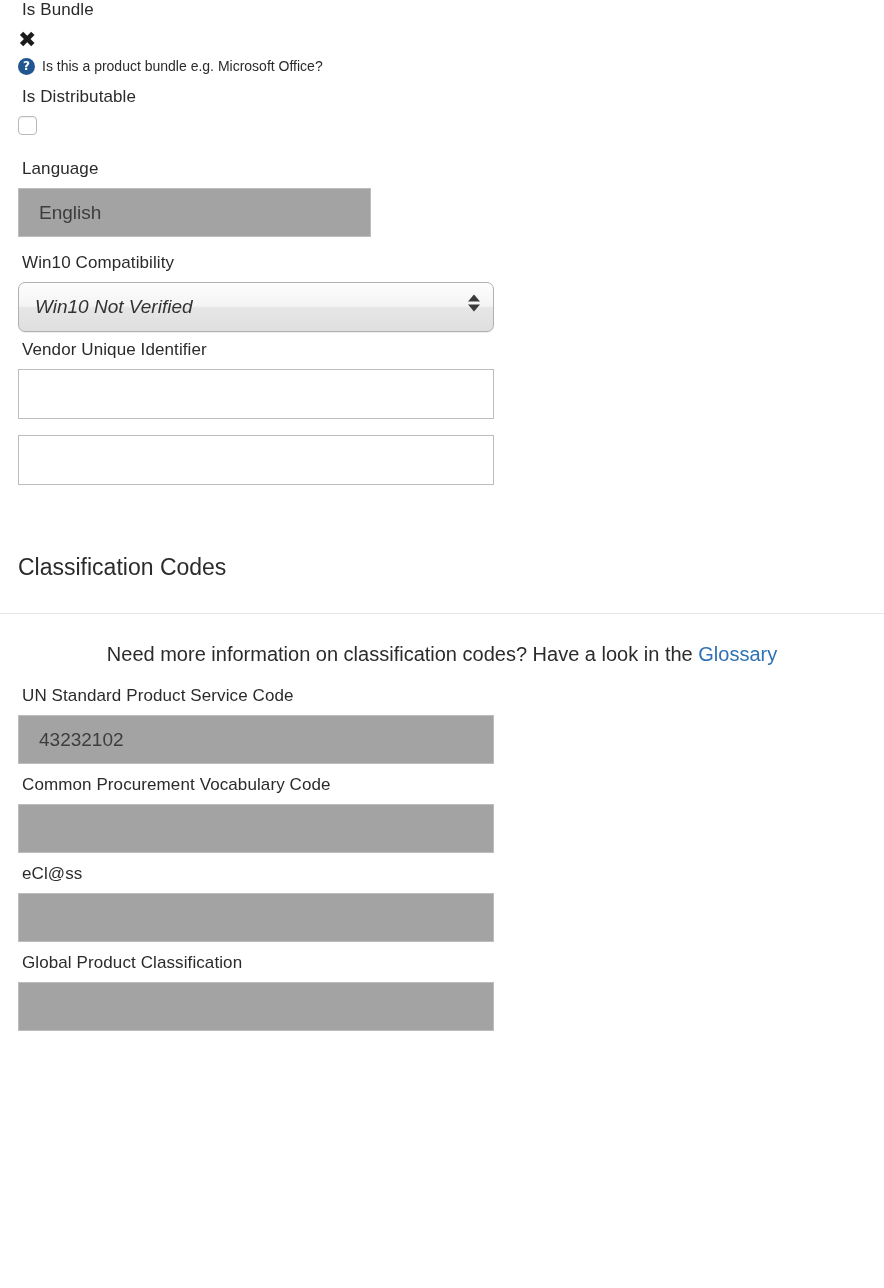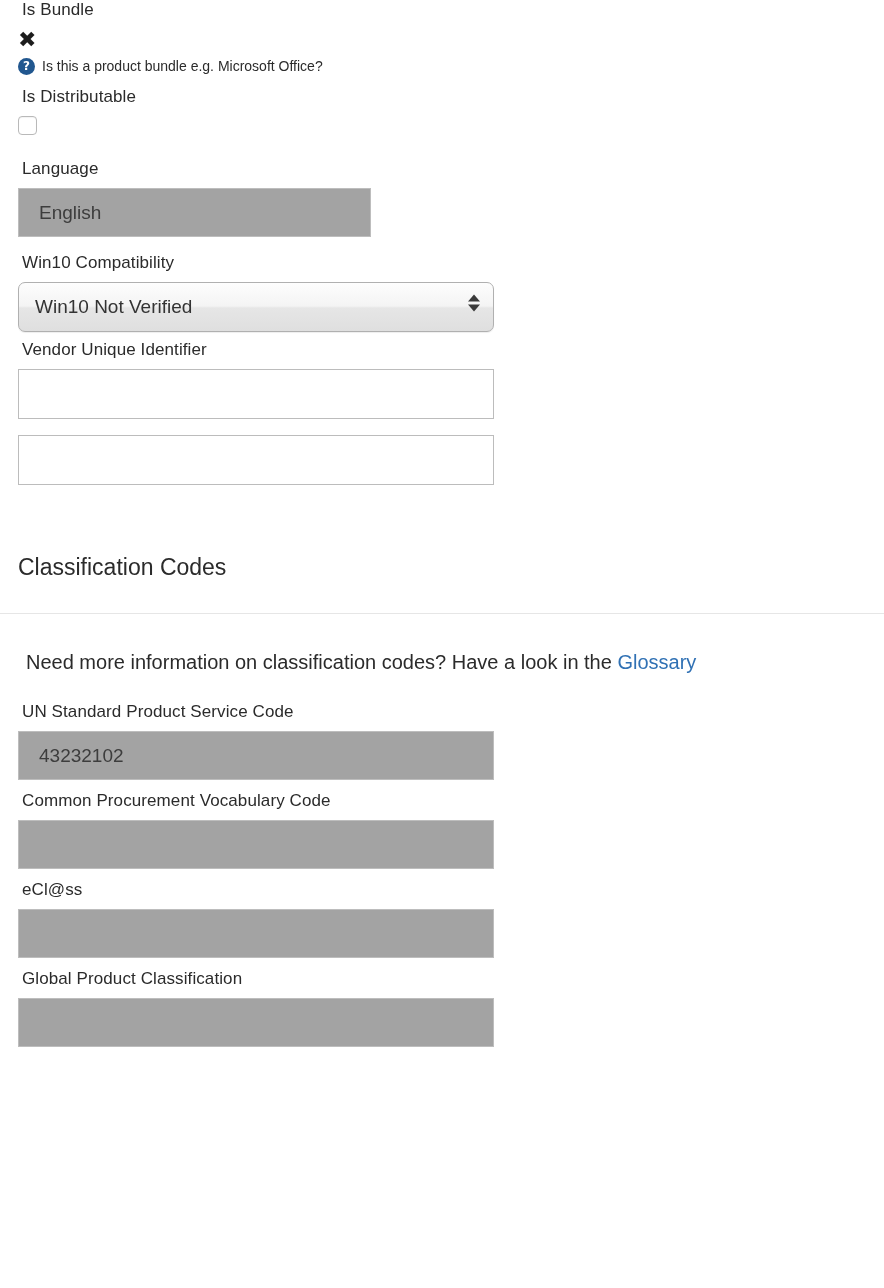--- a/index.html
+++ b/index.html
@@ -120,6 +120,7 @@
     position: relative;
     width: 476px;
     height: 42px;
+    font-style: italic;
   }
   .select-box {
     box-sizing: border-box;

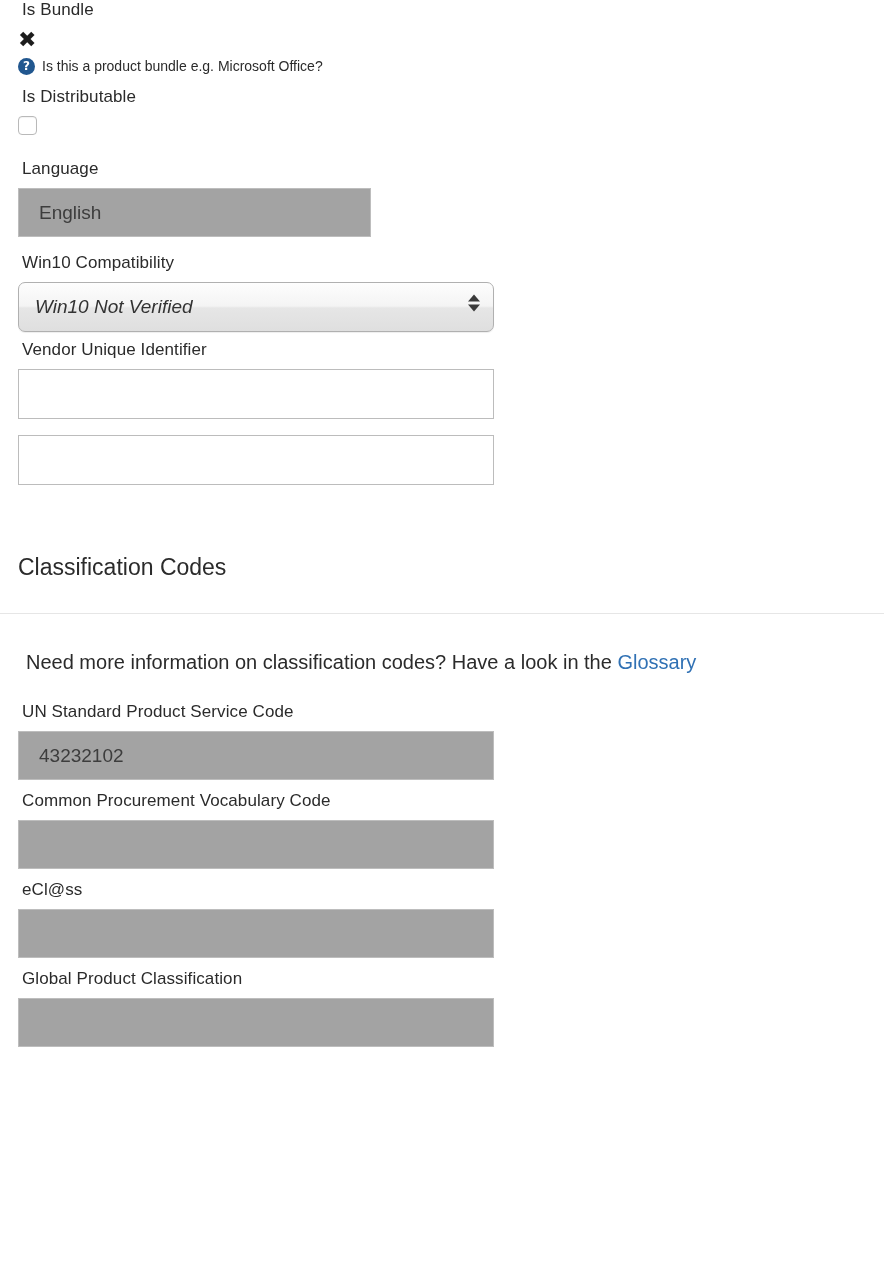--- a/index.html
+++ b/index.html
@@ -179,7 +179,8 @@
     font-size: 20px;
     line-height: 24px;
     color: #2b2b2b;
-    margin: 8px;
+    margin: 0;
+    text-align: center;
   }
   .glossary-link {
     color: #3071b4;

